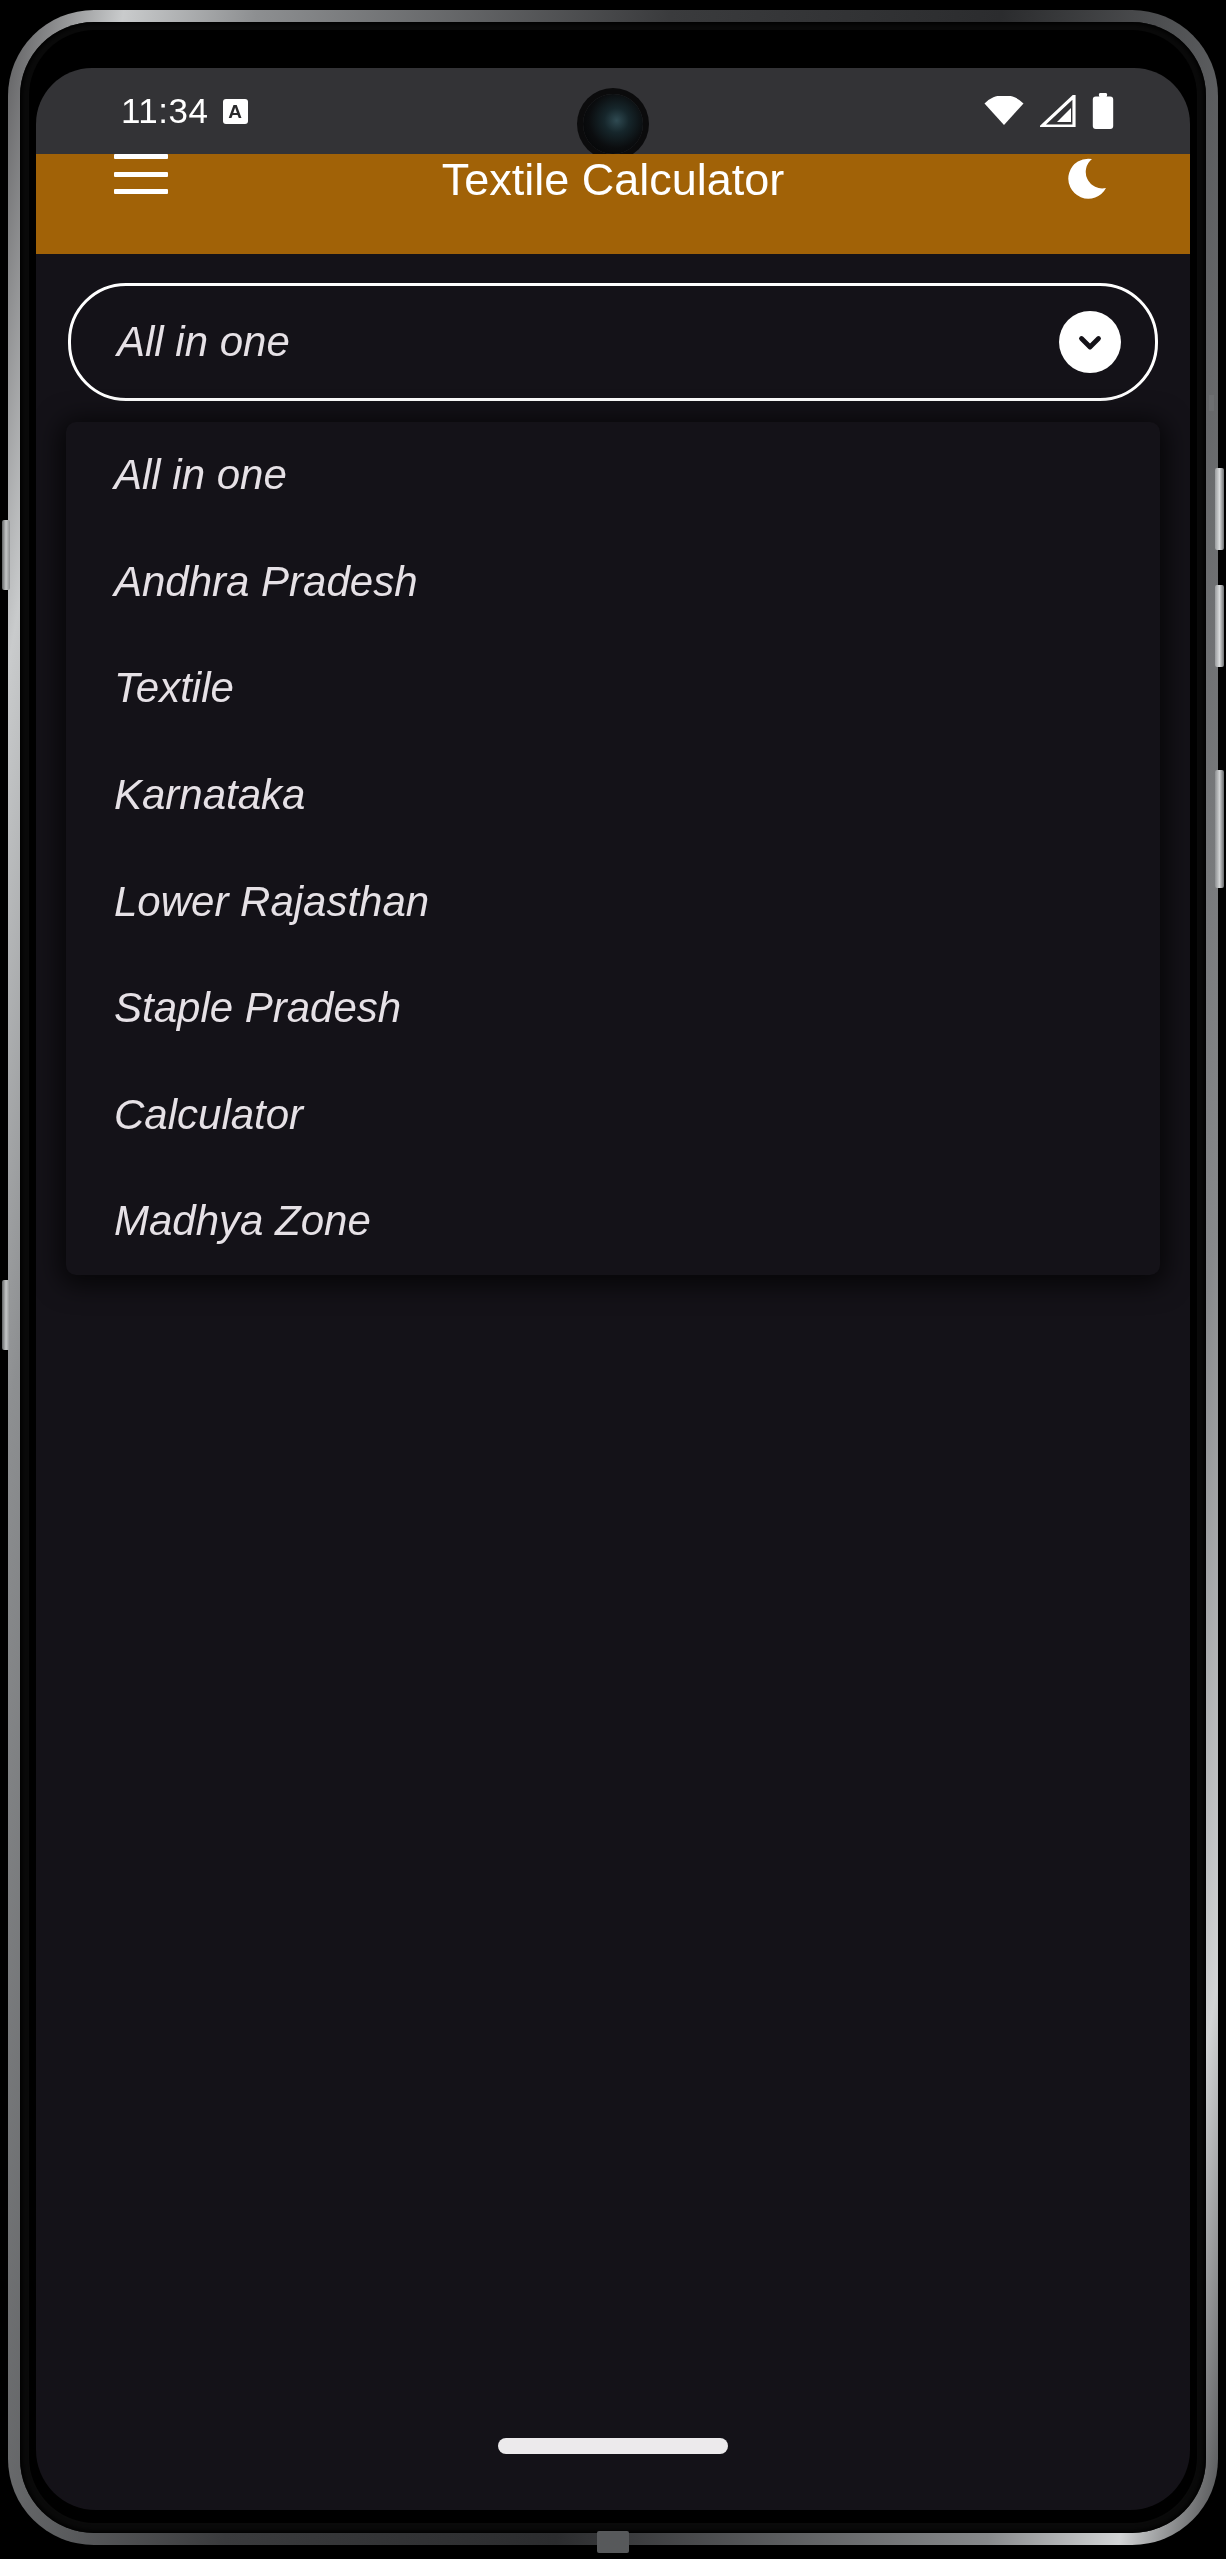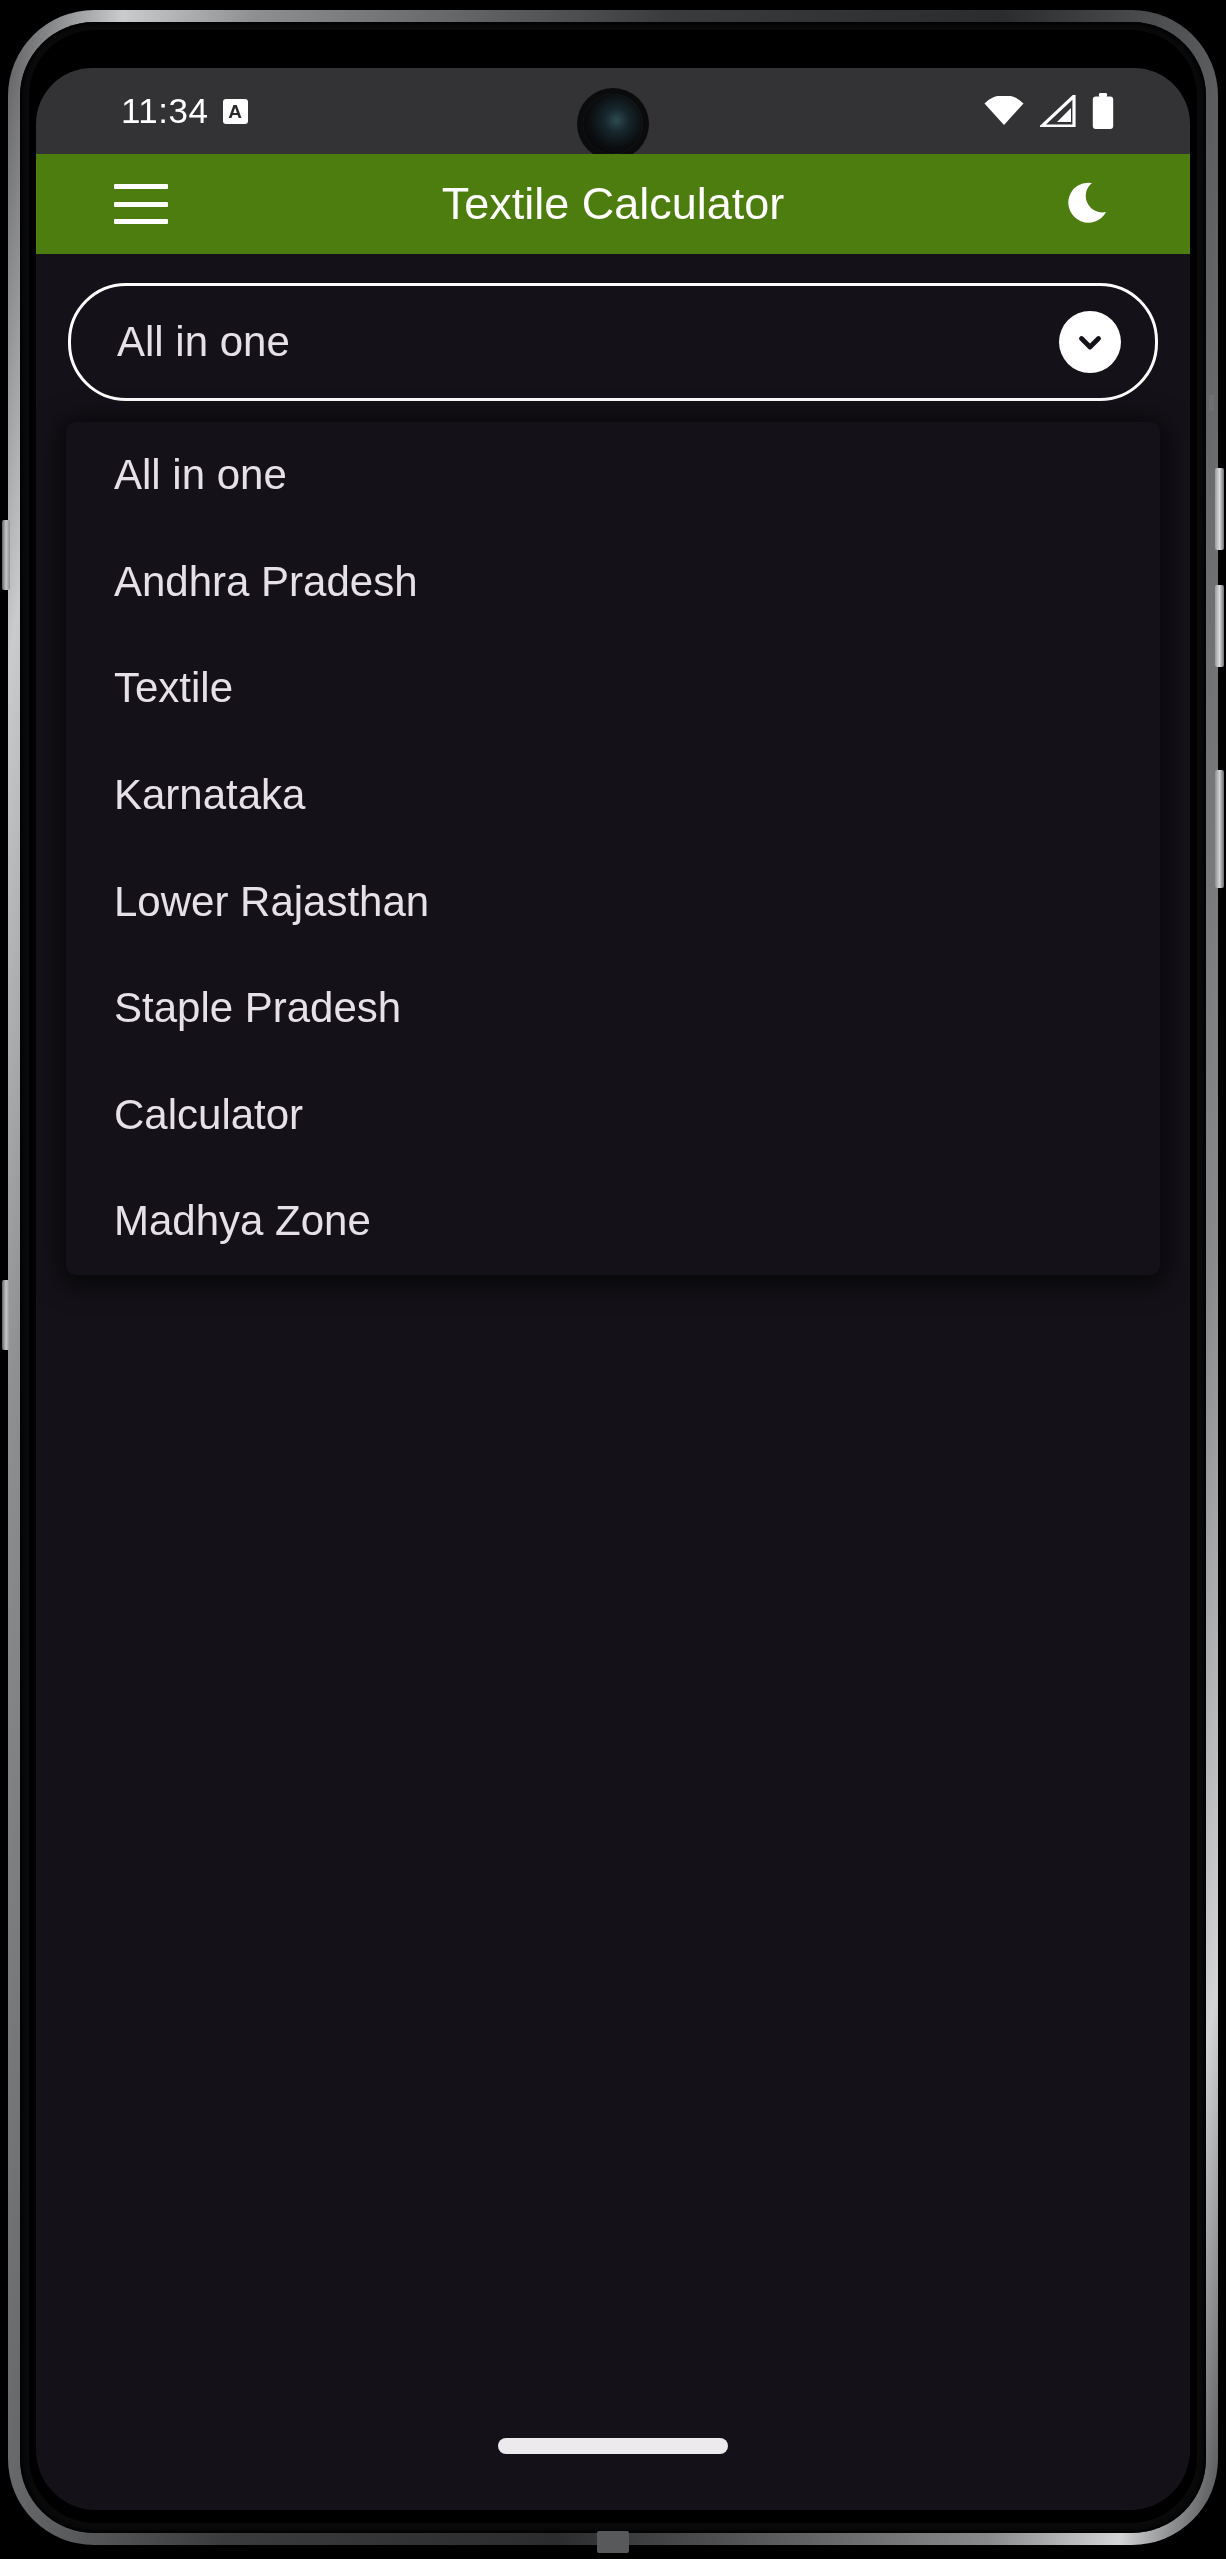--- a/index.html
+++ b/index.html
@@ -119,8 +119,8 @@
   #app-bar {
     position: absolute; left: 0; top: 116px;
     width: 100%; height: 100px;
-    background: #4d7c0f;
-    display: flex; align-items: center;
+    background: #a16207;
+    display: flex; align-items: flex-start;
   }
   #menu-btn {
     margin-left: 78px; width: 54px; height: 40px;

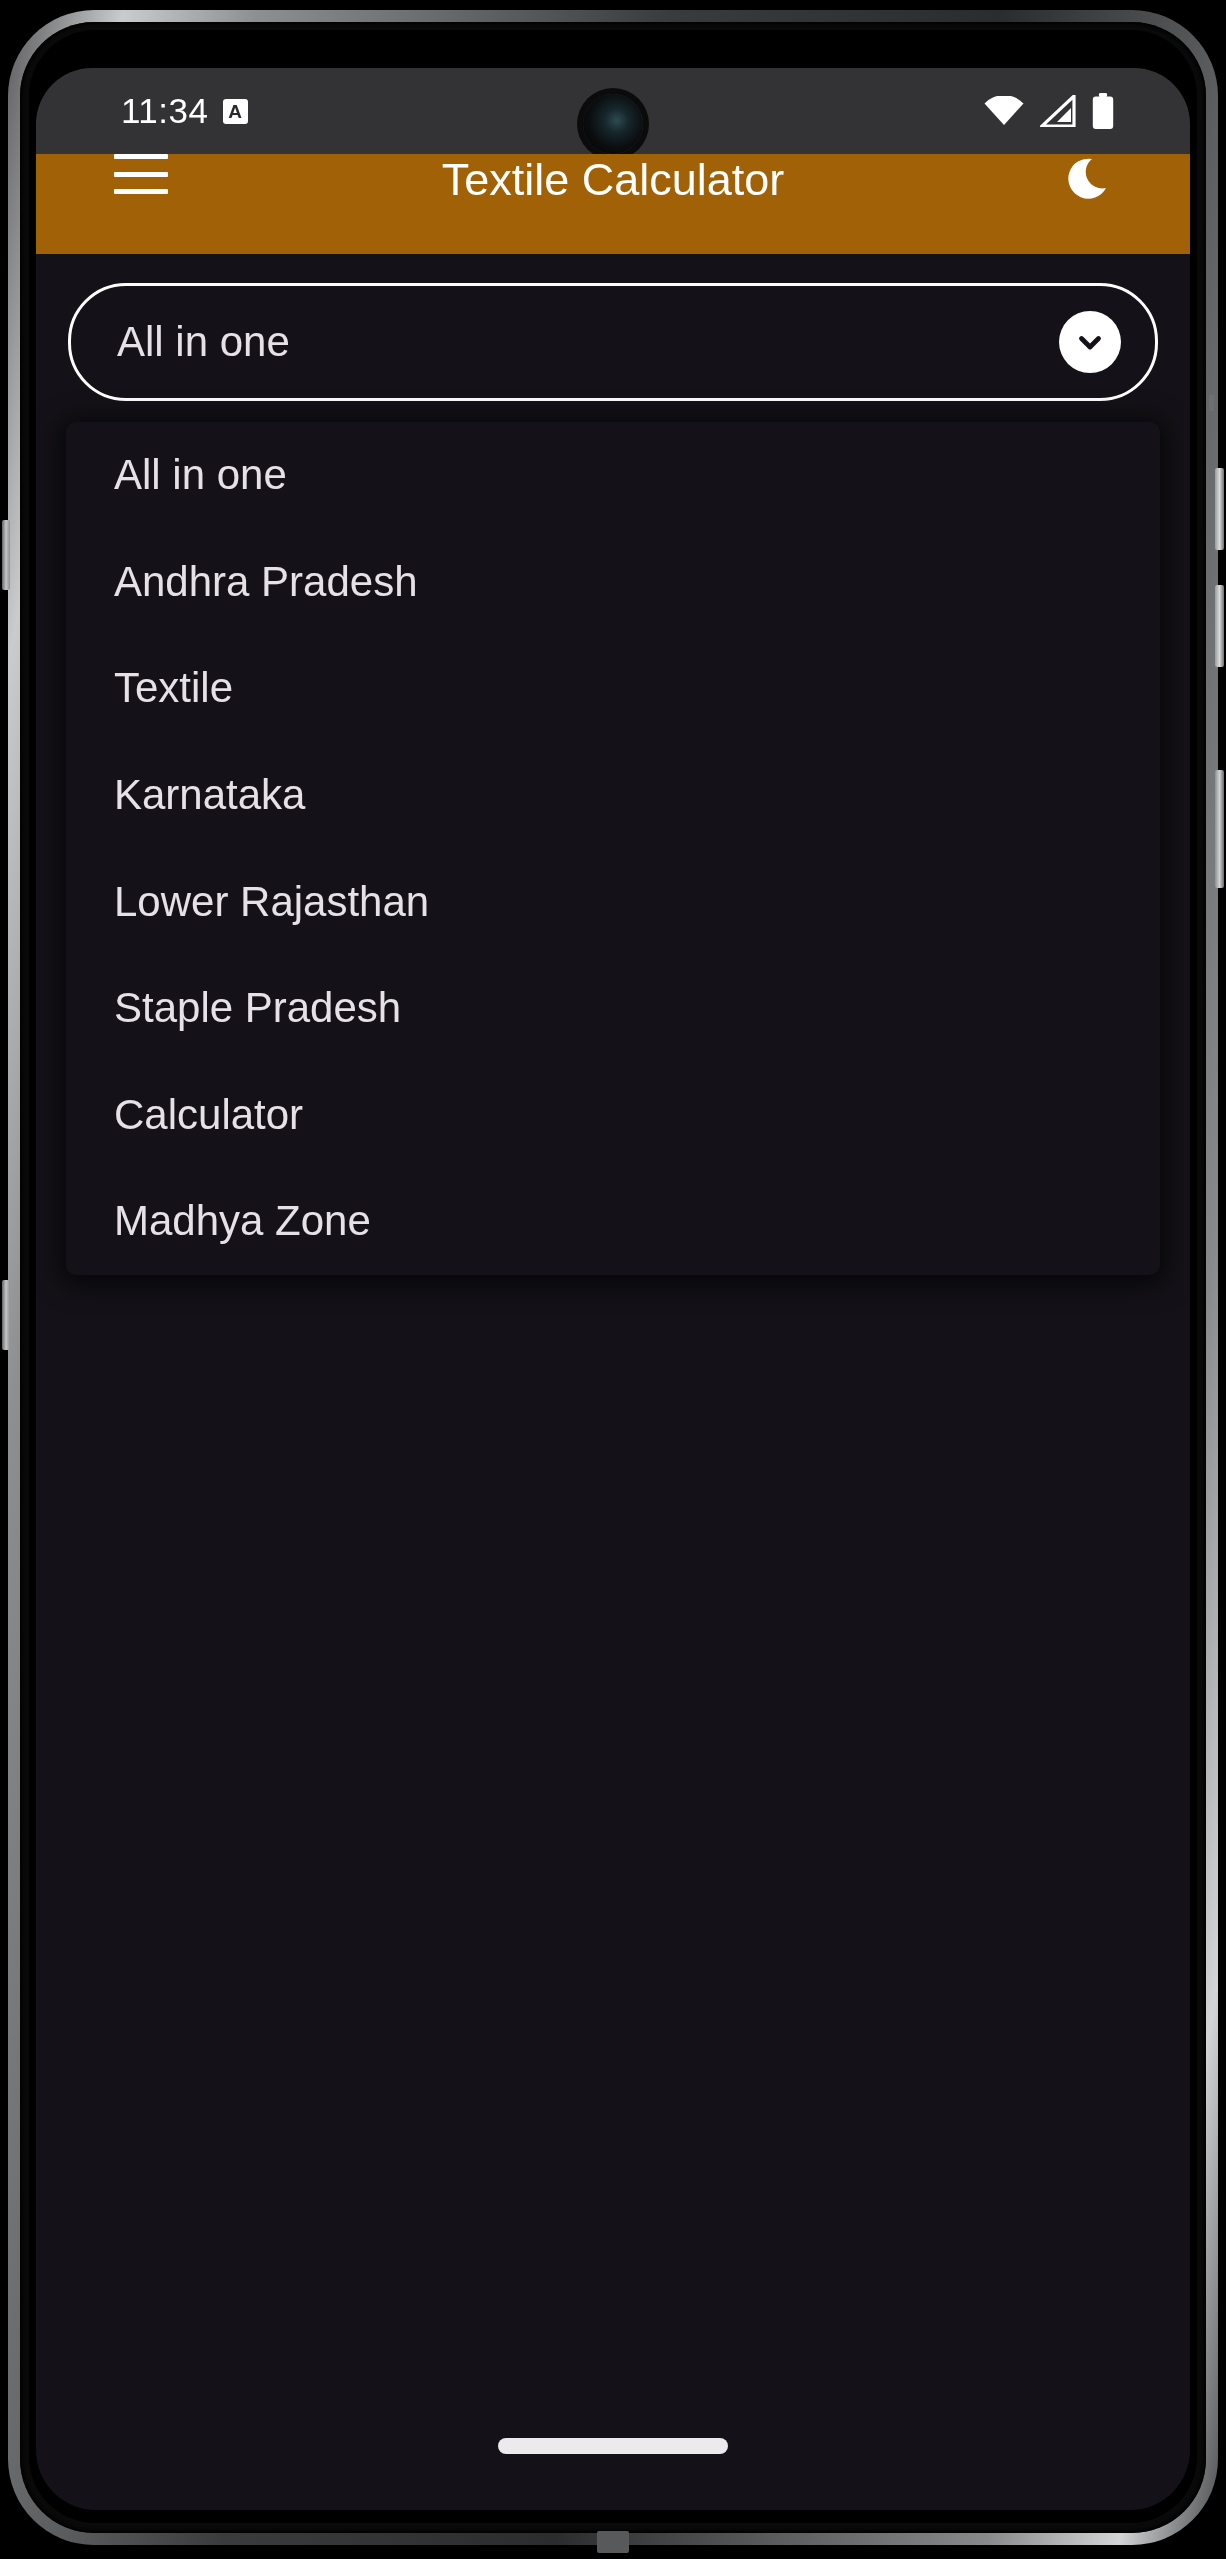--- a/index.html
+++ b/index.html
@@ -142,6 +142,7 @@
     position: absolute; left: 0; top: 216px;
     width: 100%; bottom: 0;
     background: #141218;
+    font-style: italic;
   }
 
   

